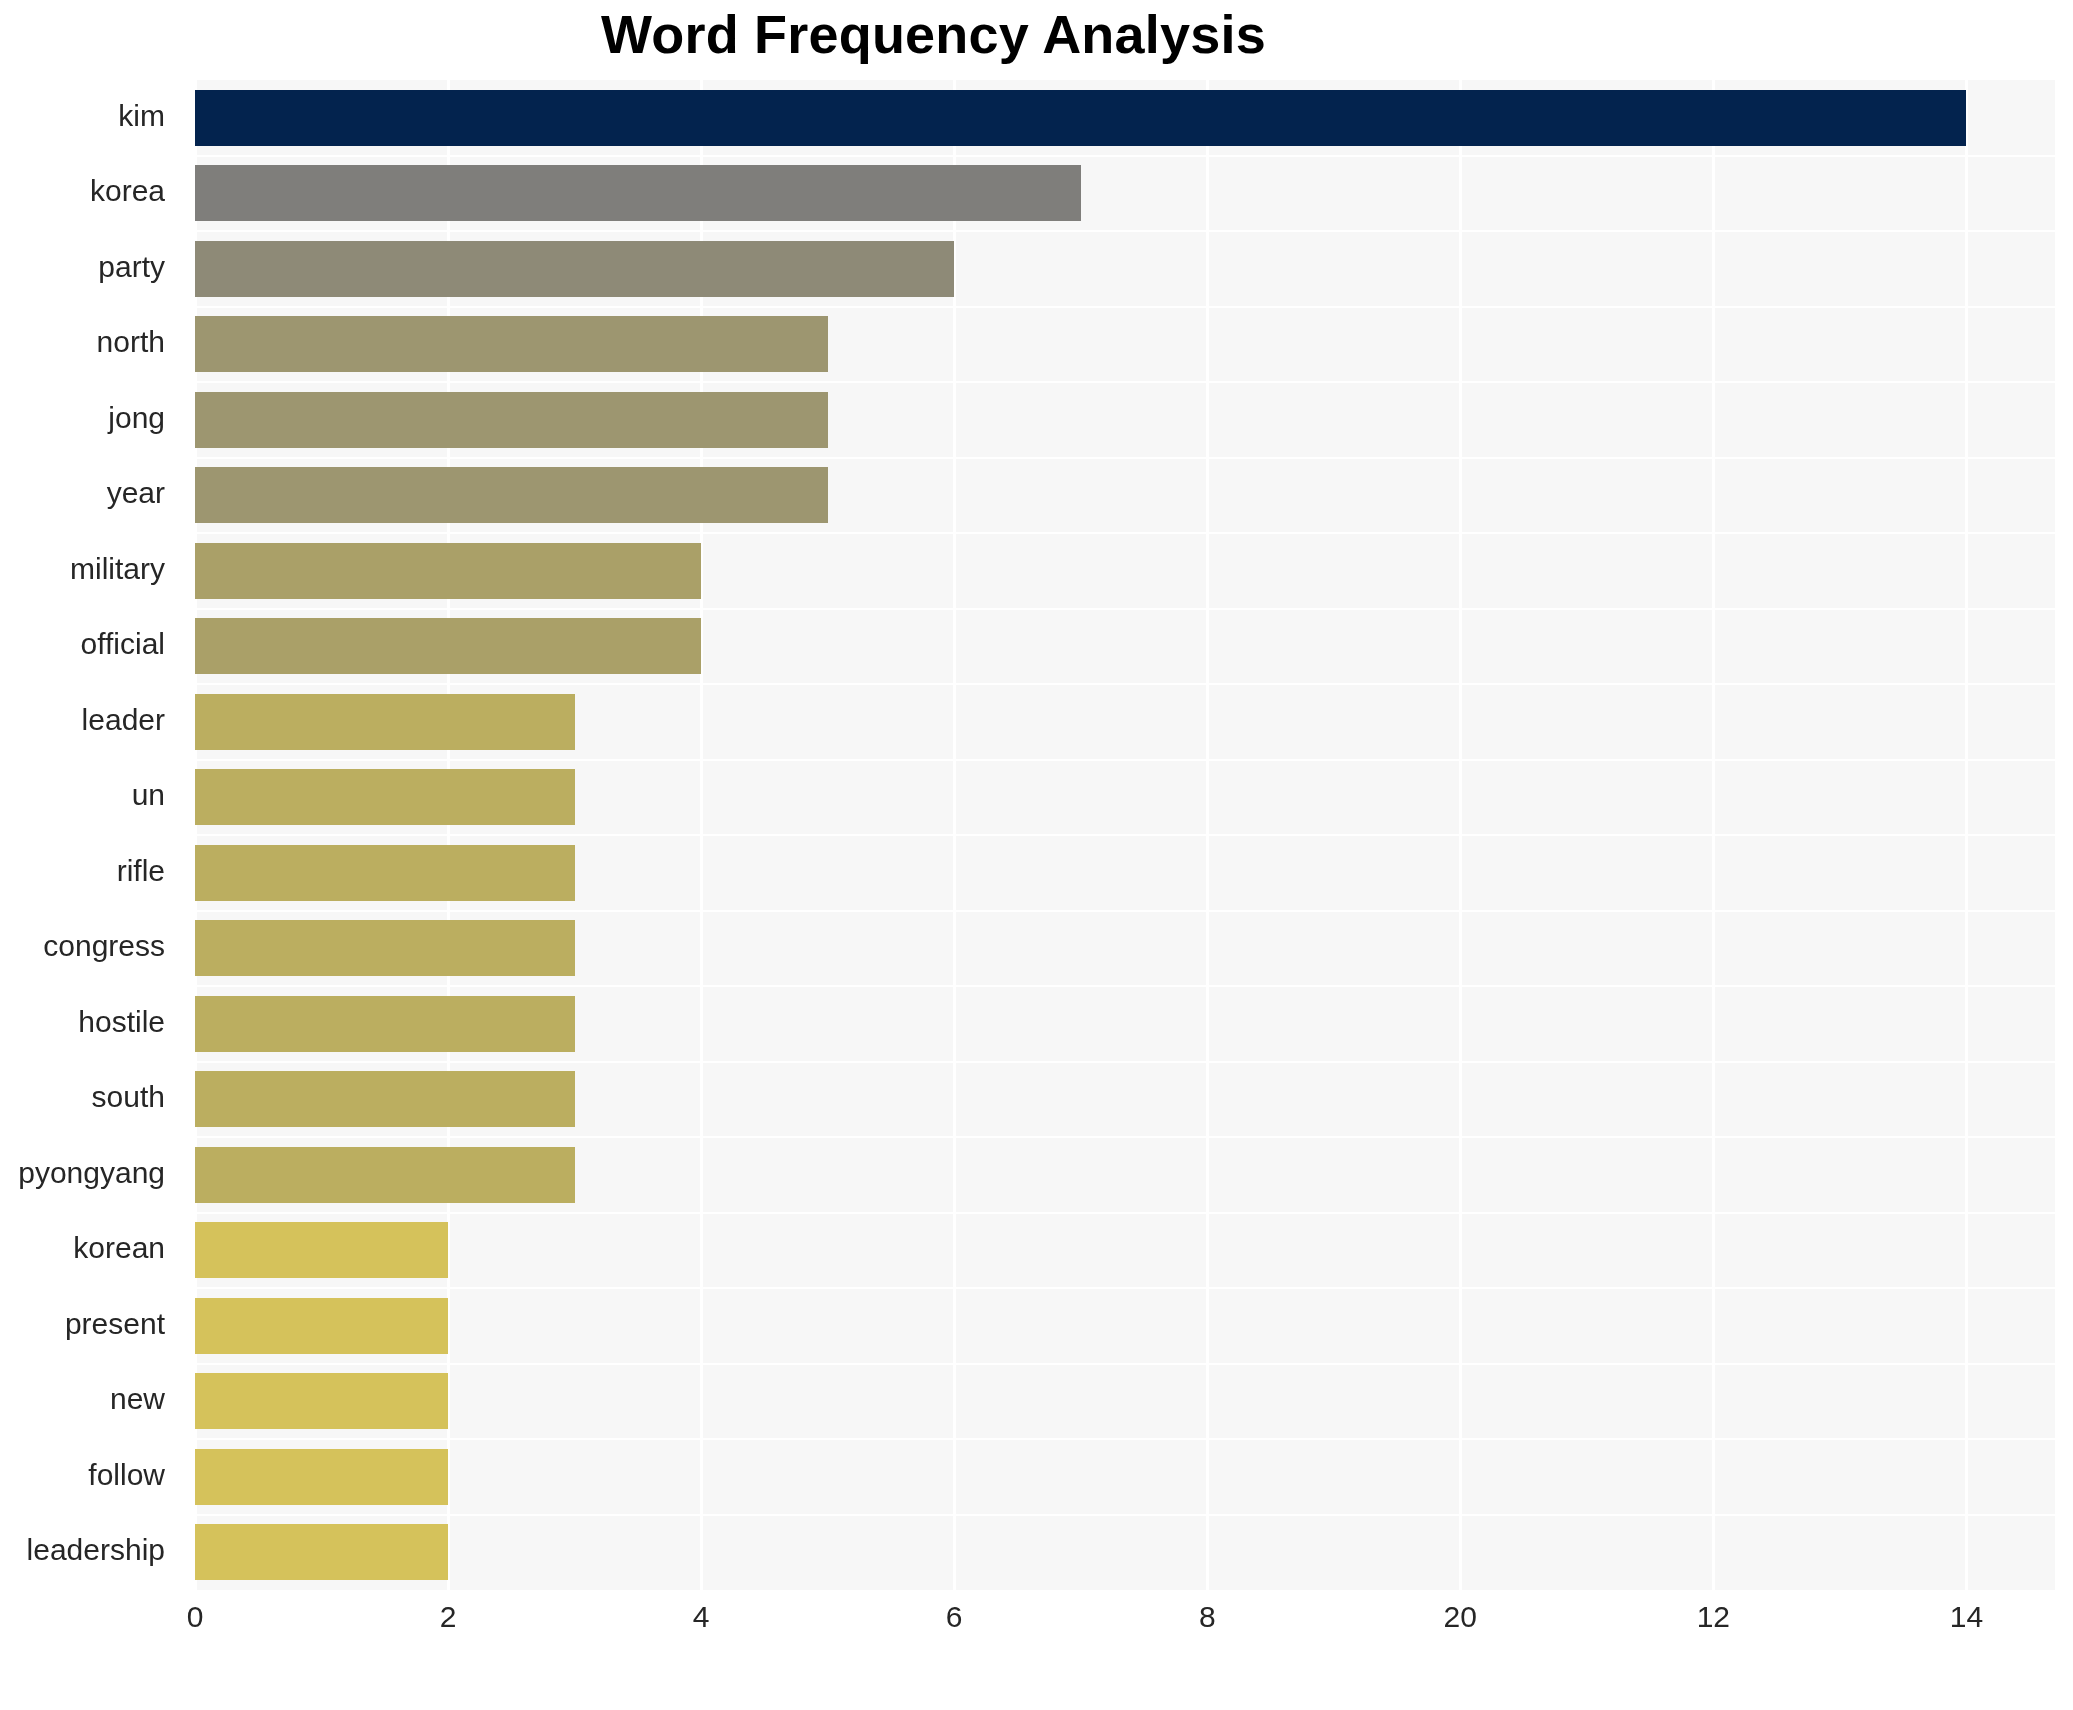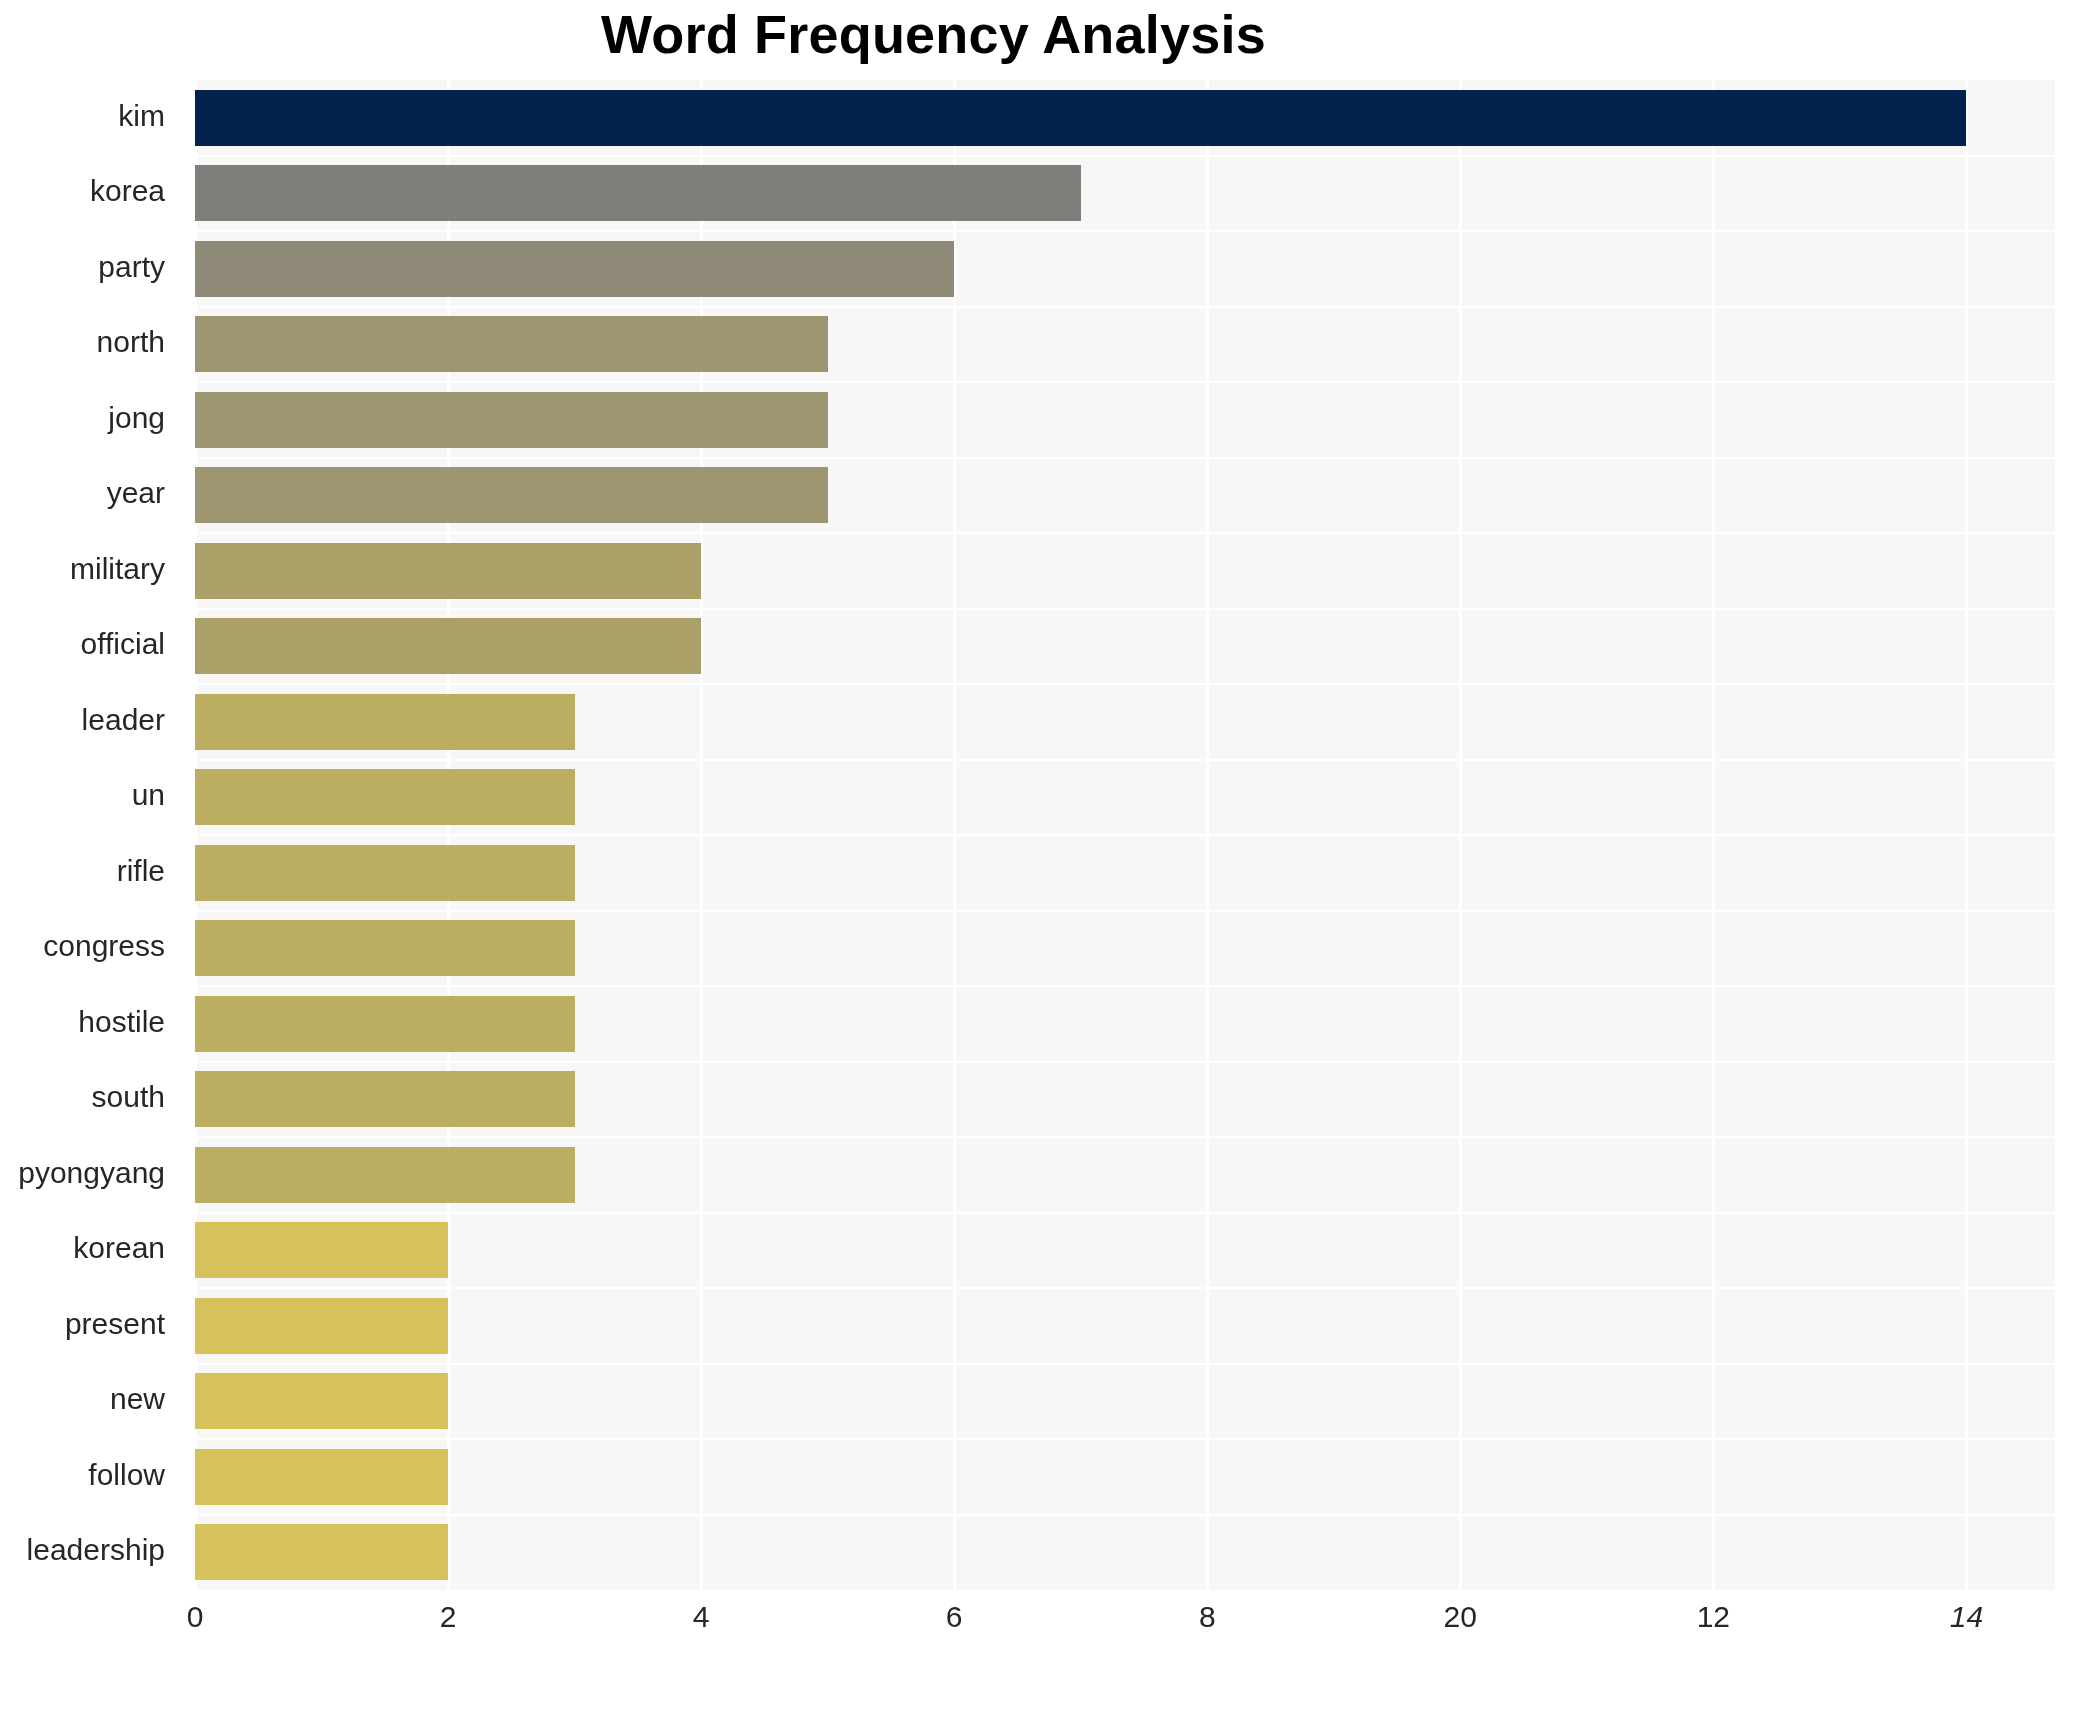--- a/index.html
+++ b/index.html
@@ -255,7 +255,7 @@
       <div class="xlabel" style="left: 1207.24px;">8</div>
       <div class="xlabel" style="left: 1460.31px;">20</div>
       <div class="xlabel" style="left: 1713.37px;">12</div>
-      <div class="xlabel" style="left: 1966.43px; font-style: italic;">14</div>
+      <div class="xlabel" style="left: 1966.43px;">14</div>
     </div>
 
 

